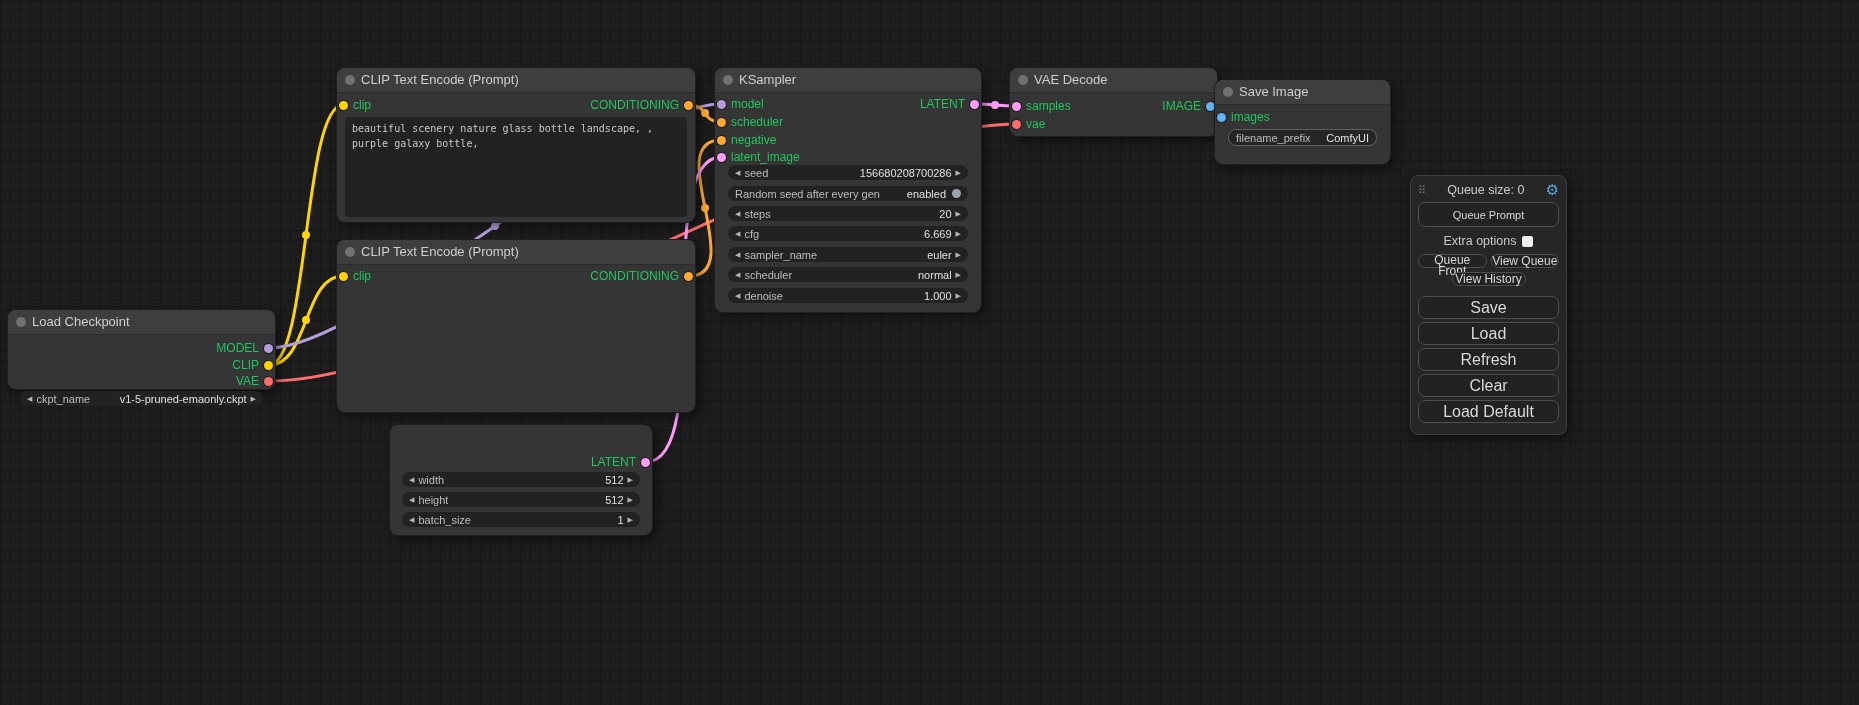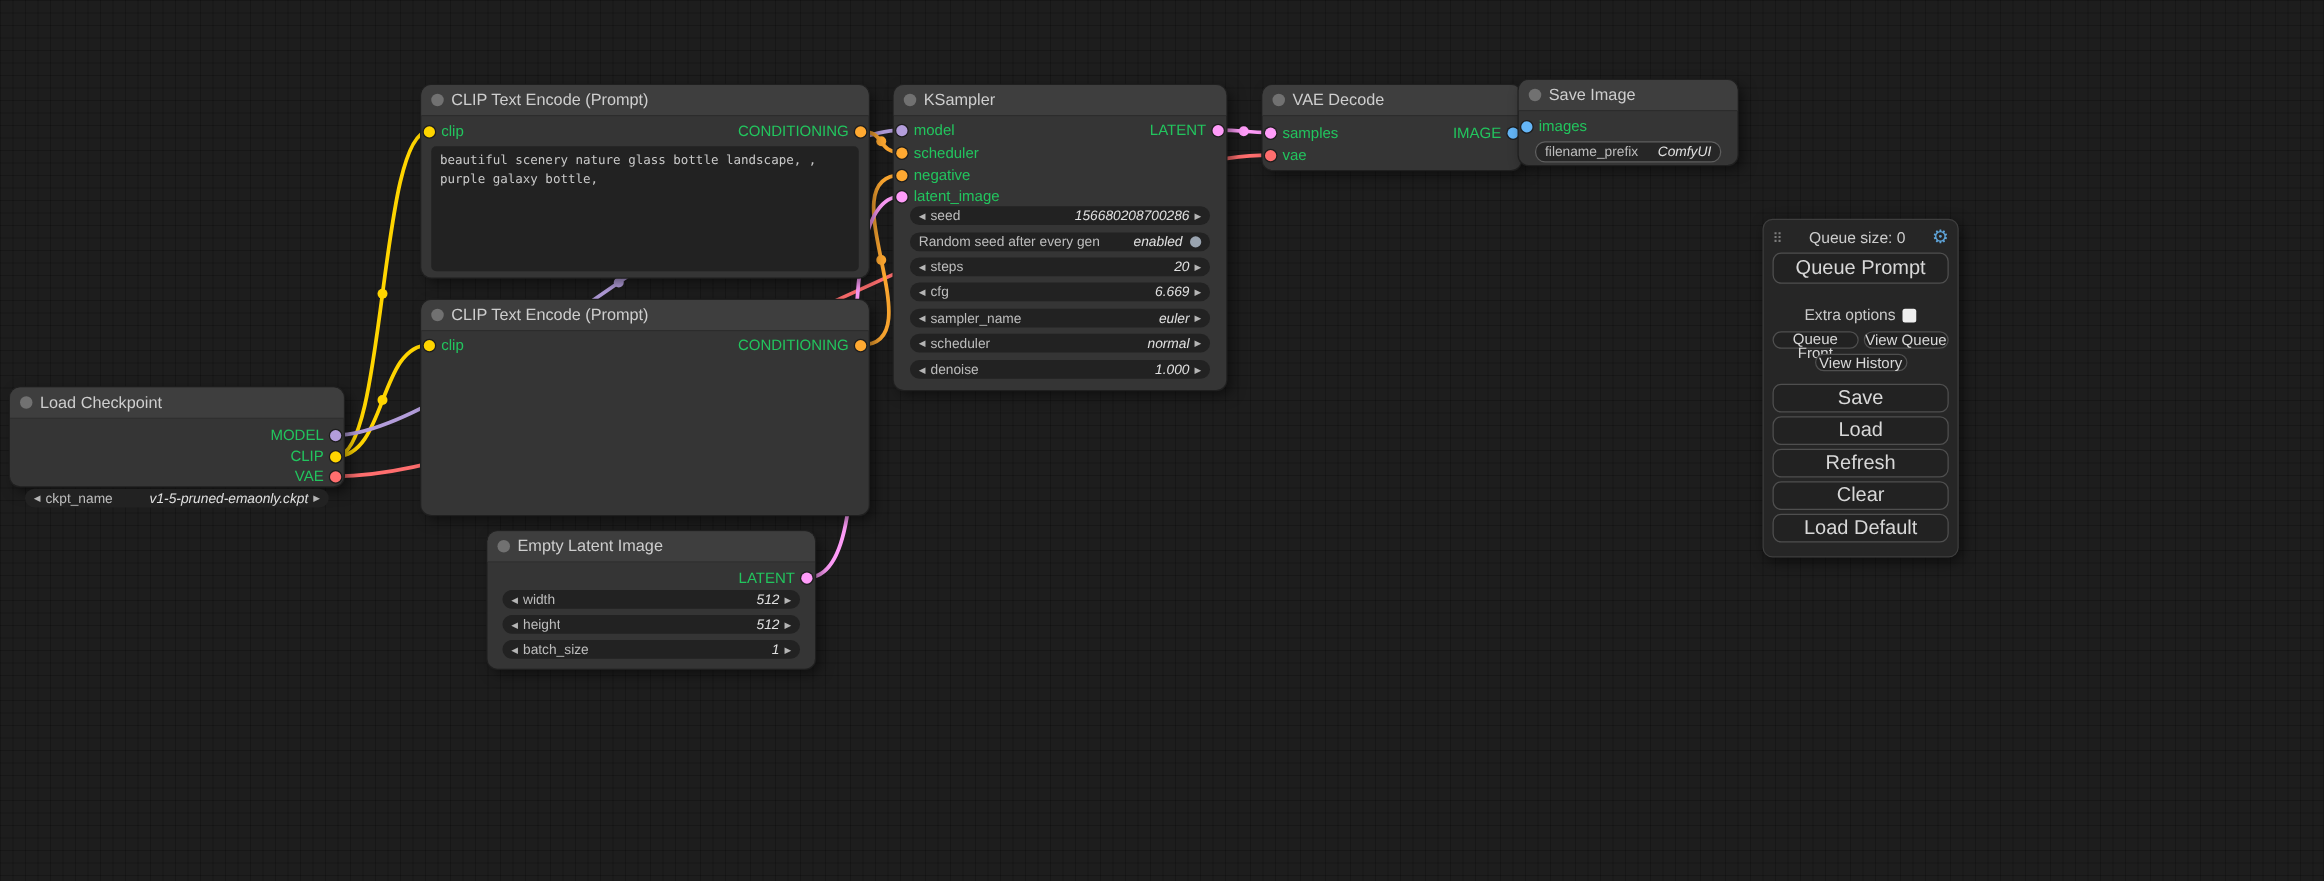--- a/index.html
+++ b/index.html
@@ -272,7 +272,7 @@
     </div>
   </div>
 
-  <div class="node" style="left:1215px;top:64px;width:175px;height:68px">
+  <div class="node" style="left:1215px;top:80px;width:175px;height:84px">
     <div class="ntitle">
       <span class="cdot"></span>
       <span>Save Image</span>

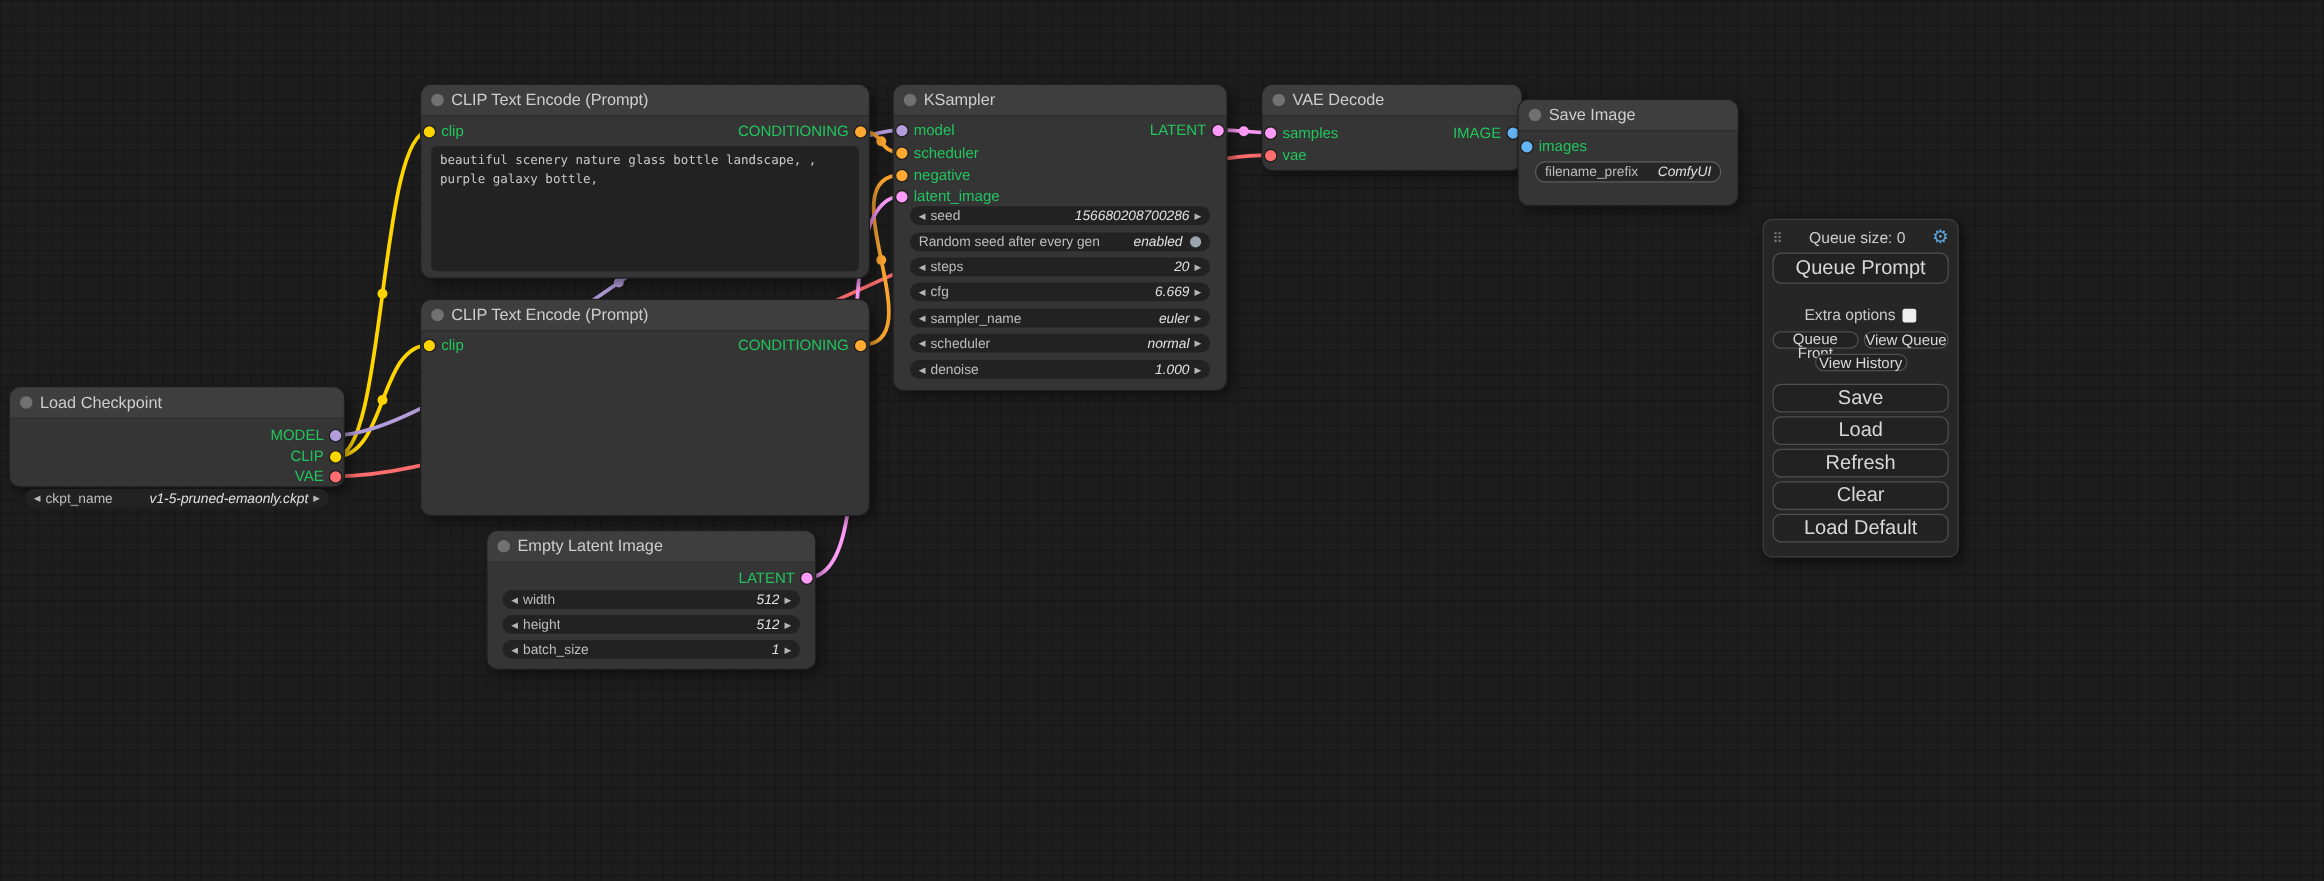--- a/index.html
+++ b/index.html
@@ -41,7 +41,7 @@
   }
   .widget .arr{font-size:7px;color:#b5b5b5;flex:0 0 auto;}
   .widget .lab{color:#bdbdbd;overflow:hidden;text-overflow:ellipsis;}
-  .widget .val{margin-left:auto;color:#e0e0e0;font-style:italic;}
+  .widget .val{margin-left:auto;color:#e0e0e0;}
   .widget.textw{border:1px solid #5e5e5e;background:#262626;}
   .tdot{width:9px;height:9px;border-radius:50%;background:#9aa4b0;flex:0 0 auto;margin-left:2px;}
 

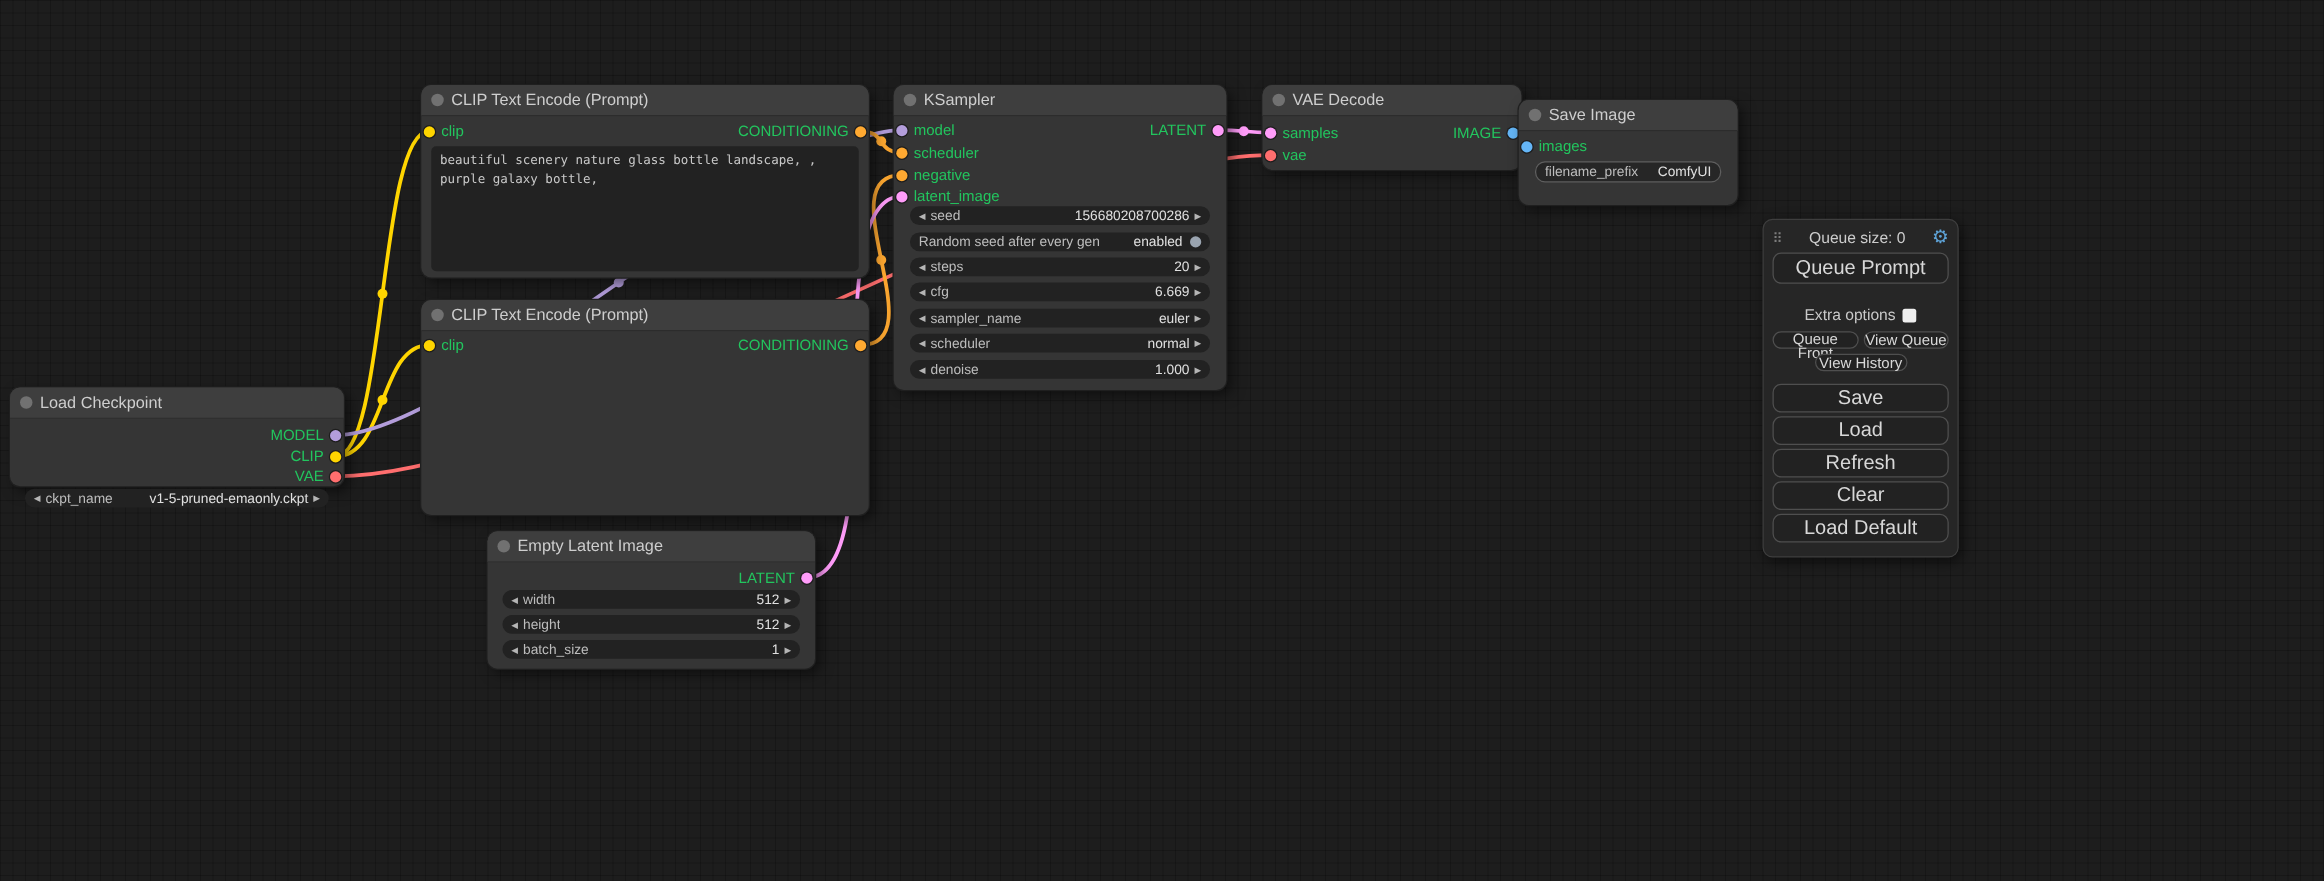--- a/index.html
+++ b/index.html
@@ -64,7 +64,7 @@
     background:#222;border:1px solid #4f4f4f;color:#d8d8d8;border-radius:7px;
     font-family:"Liberation Sans",sans-serif;cursor:pointer;display:block;
   }
-  .btn-queue{width:100%;height:25px;font-size:16px;margin-bottom:18px;}
+  .btn-queue{width:100%;height:25px;font-size:11px;margin-bottom:7px;}
   .extra-row{display:flex;align-items:center;justify-content:center;gap:6px;
     color:#c9c9c9;font-size:12.5px;height:14px;margin-bottom:6px;}
   .checkbox{width:11px;height:11px;background:#efefef;border-radius:2px;display:inline-block;cursor:pointer;}

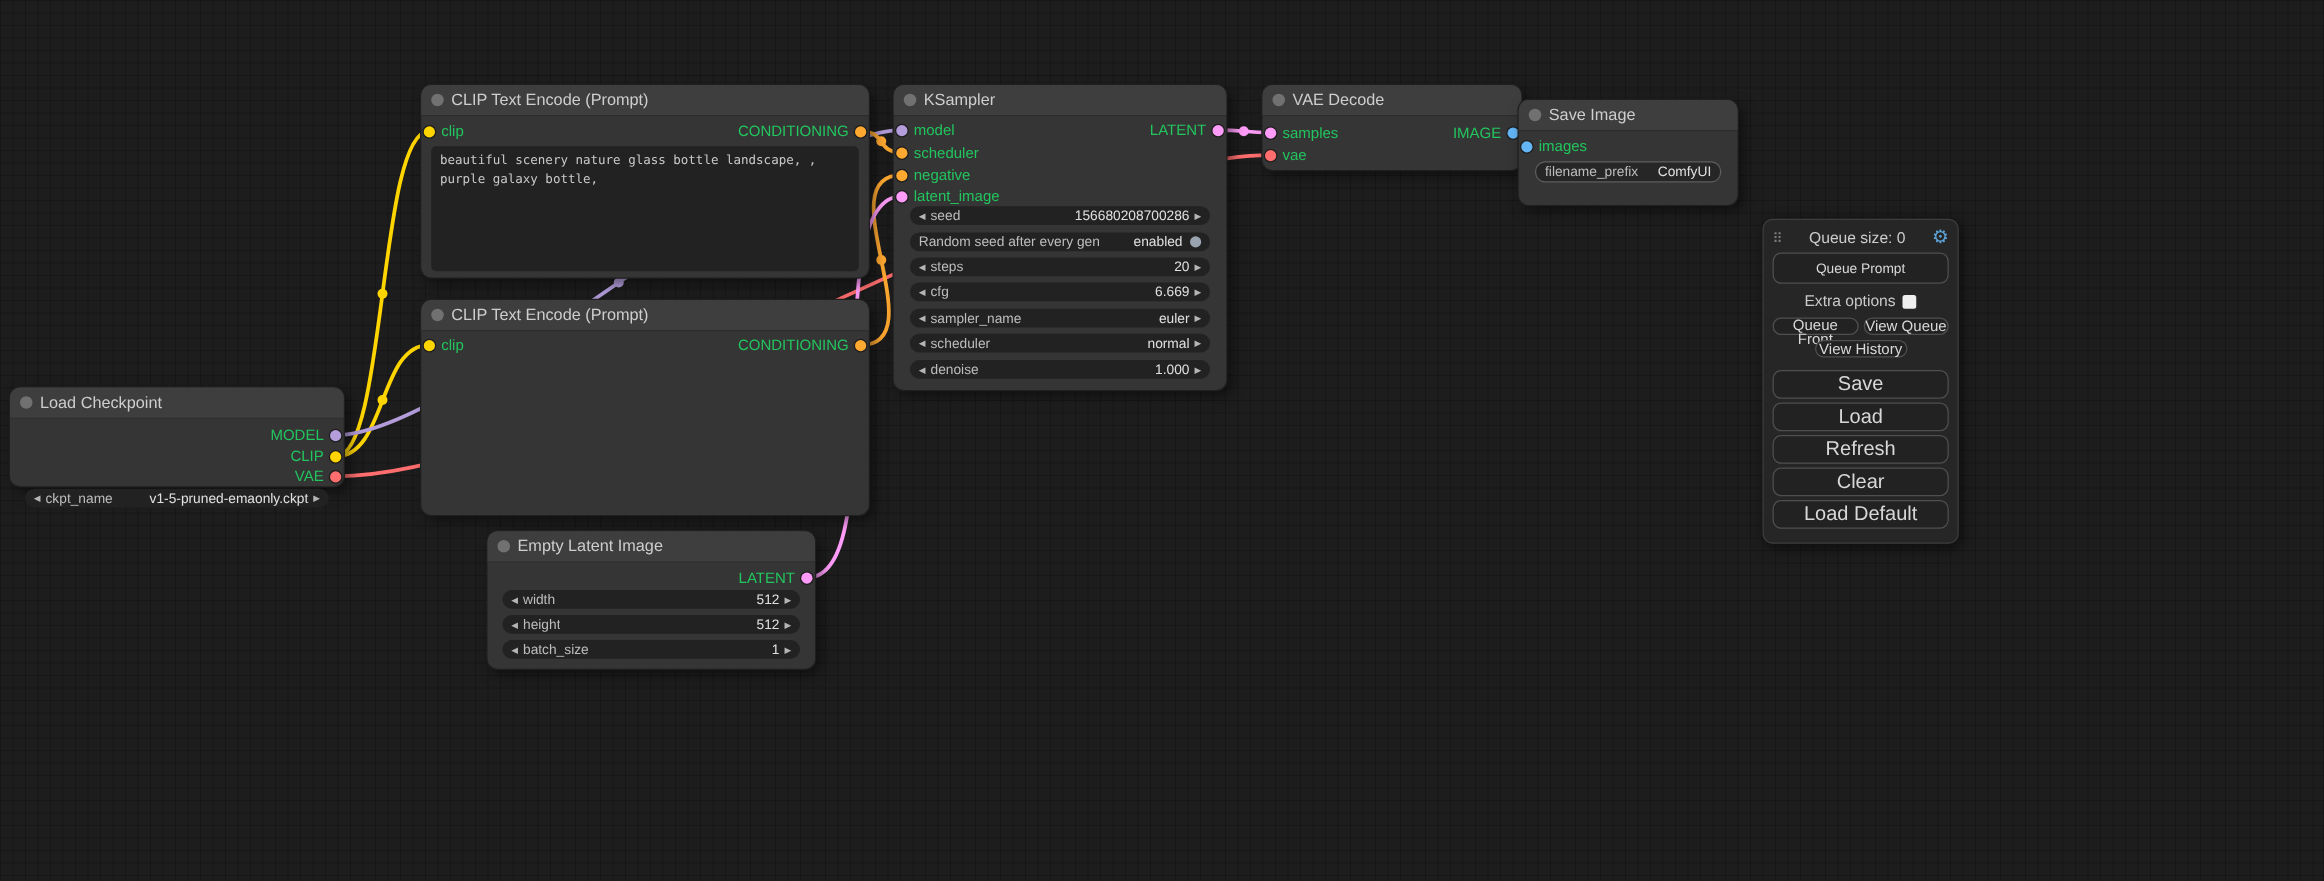--- a/index.html
+++ b/index.html
@@ -157,10 +157,6 @@
   </div>
 
   <div class="node" style="left:390px;top:425px;width:262px;height:110px">
-    <div class="ntitle">
-      <span class="cdot"></span>
-      <span>Empty Latent Image</span>
-    </div>
     <div class="pout" style="top:32.5px">
       <span>LATENT</span>
       <span class="pdot c-latent"></span>

